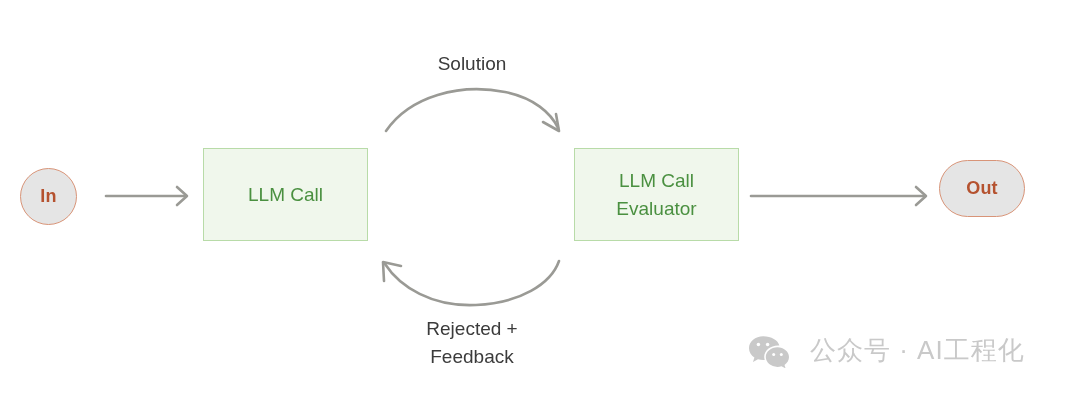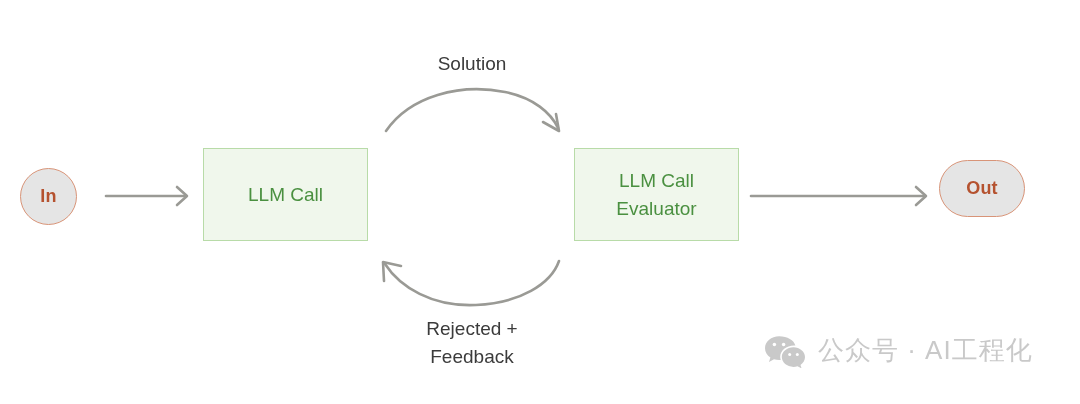--- a/index.html
+++ b/index.html
@@ -121,11 +121,11 @@
   
   #watermark {
     position: absolute;
-    left: 764px;
+    left: 748px;
     top: 333px;
     display: flex;
     align-items: center;
-    gap: 12px;
+    gap: 20px;
     color: #c9c9c9;
     font-size: 26px;
     letter-spacing: 1px;

